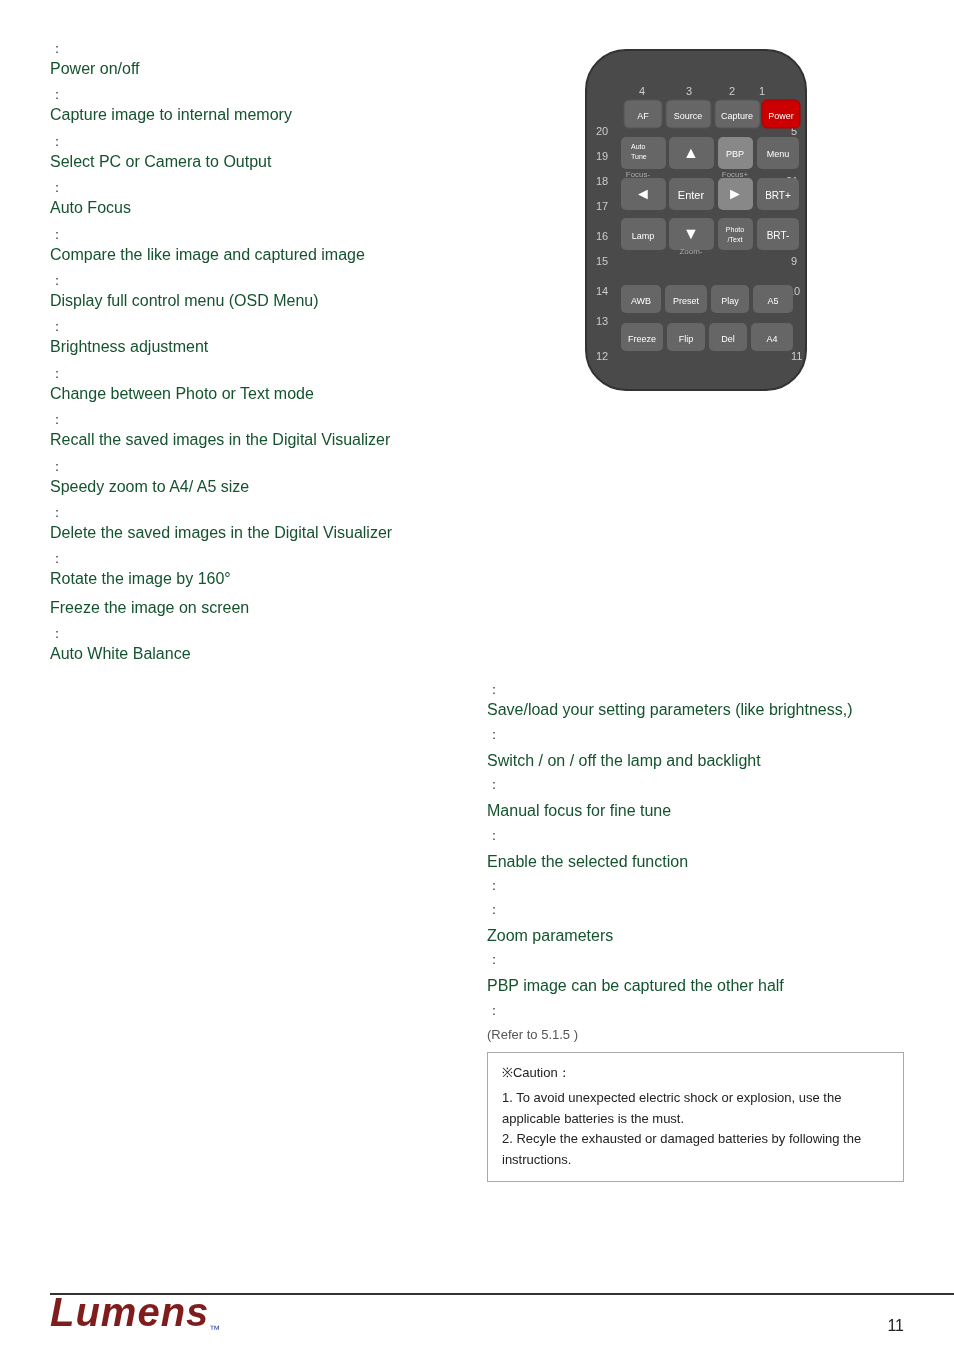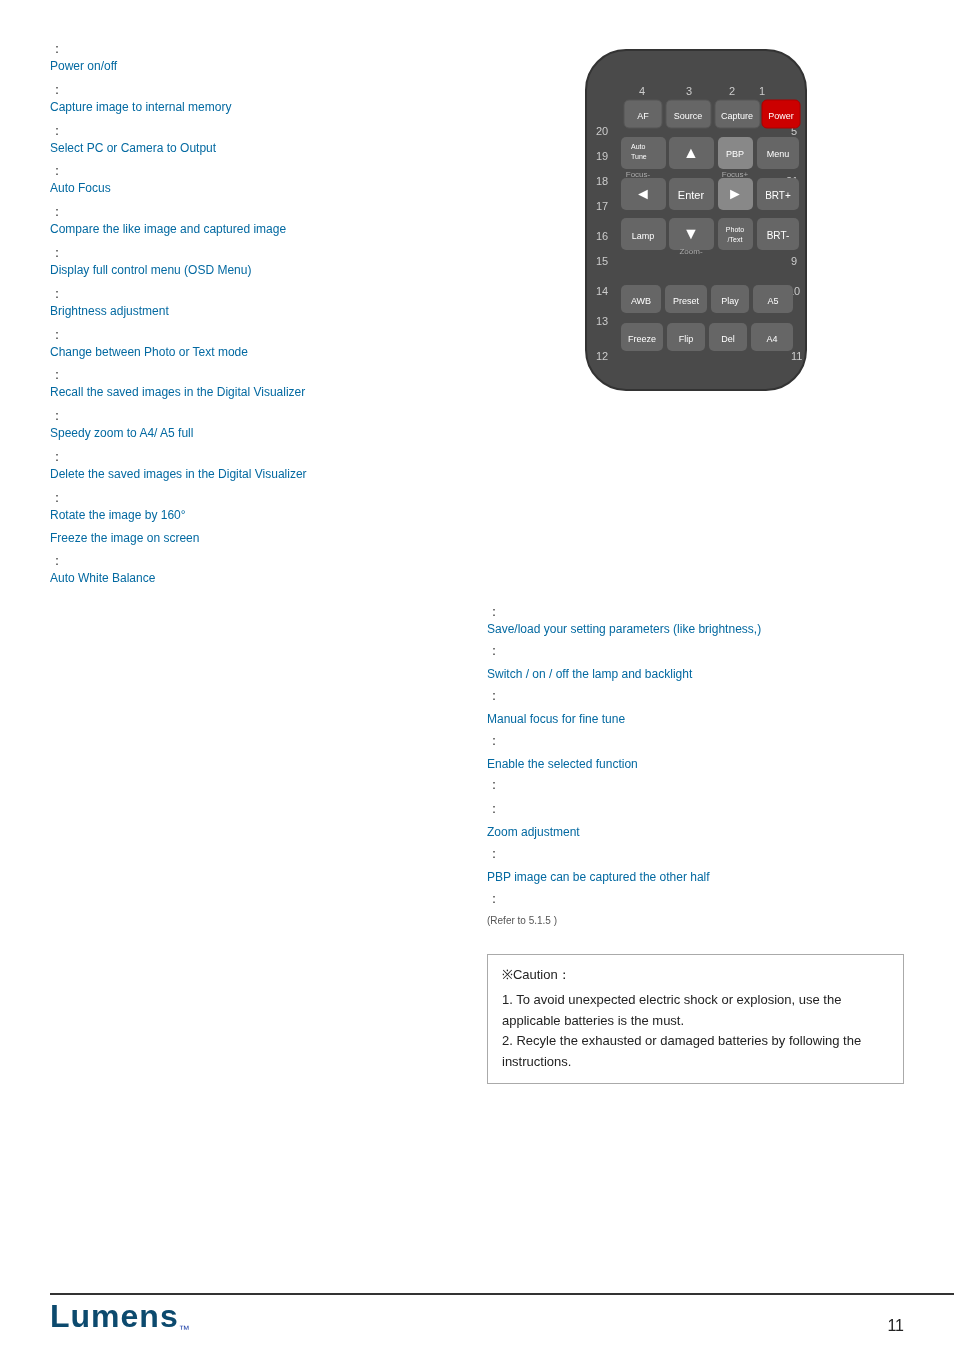--- a/index.html
+++ b/index.html
@@ -44,8 +44,8 @@
       color: #555;
     }
     .item-desc {
-      font-size: 12px;
-      color: #0369a1;
+      font-size: 16px;
+      color: #14532d;
       line-height: 1.4;
       margin-bottom: 4px;
     }

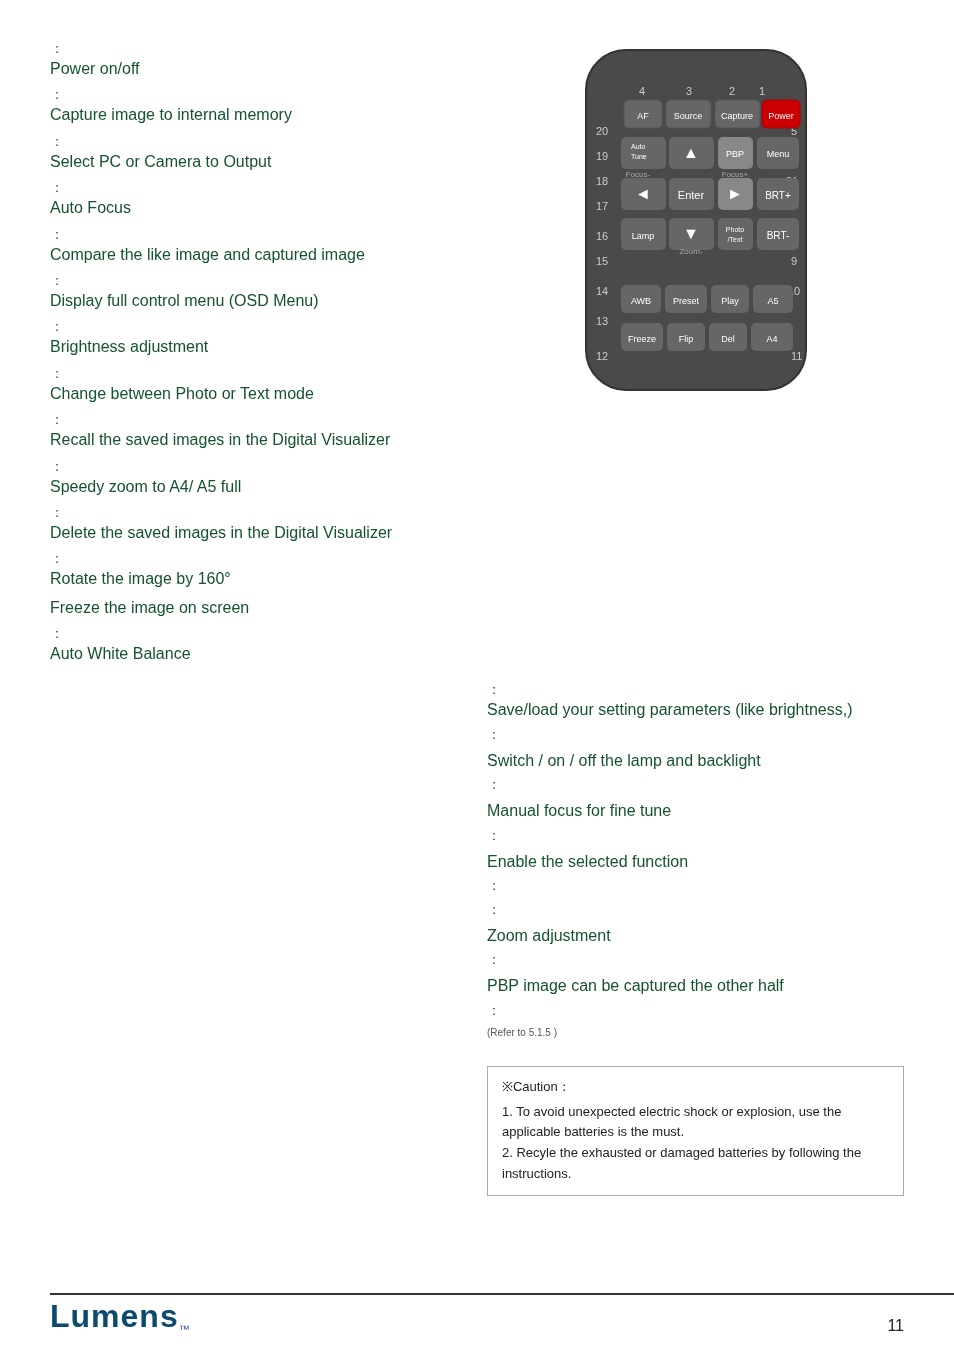--- a/index.html
+++ b/index.html
@@ -160,7 +160,7 @@
           </div>
           <div class="item">
             <div class="item-colon">：</div>
-            <div class="item-desc">Speedy zoom to A4/ A5 full</div>
+            <div class="item-desc">Speedy zoom to A4/ A5 size</div>
           </div>
           <div class="item">
             <div class="item-colon">：</div>

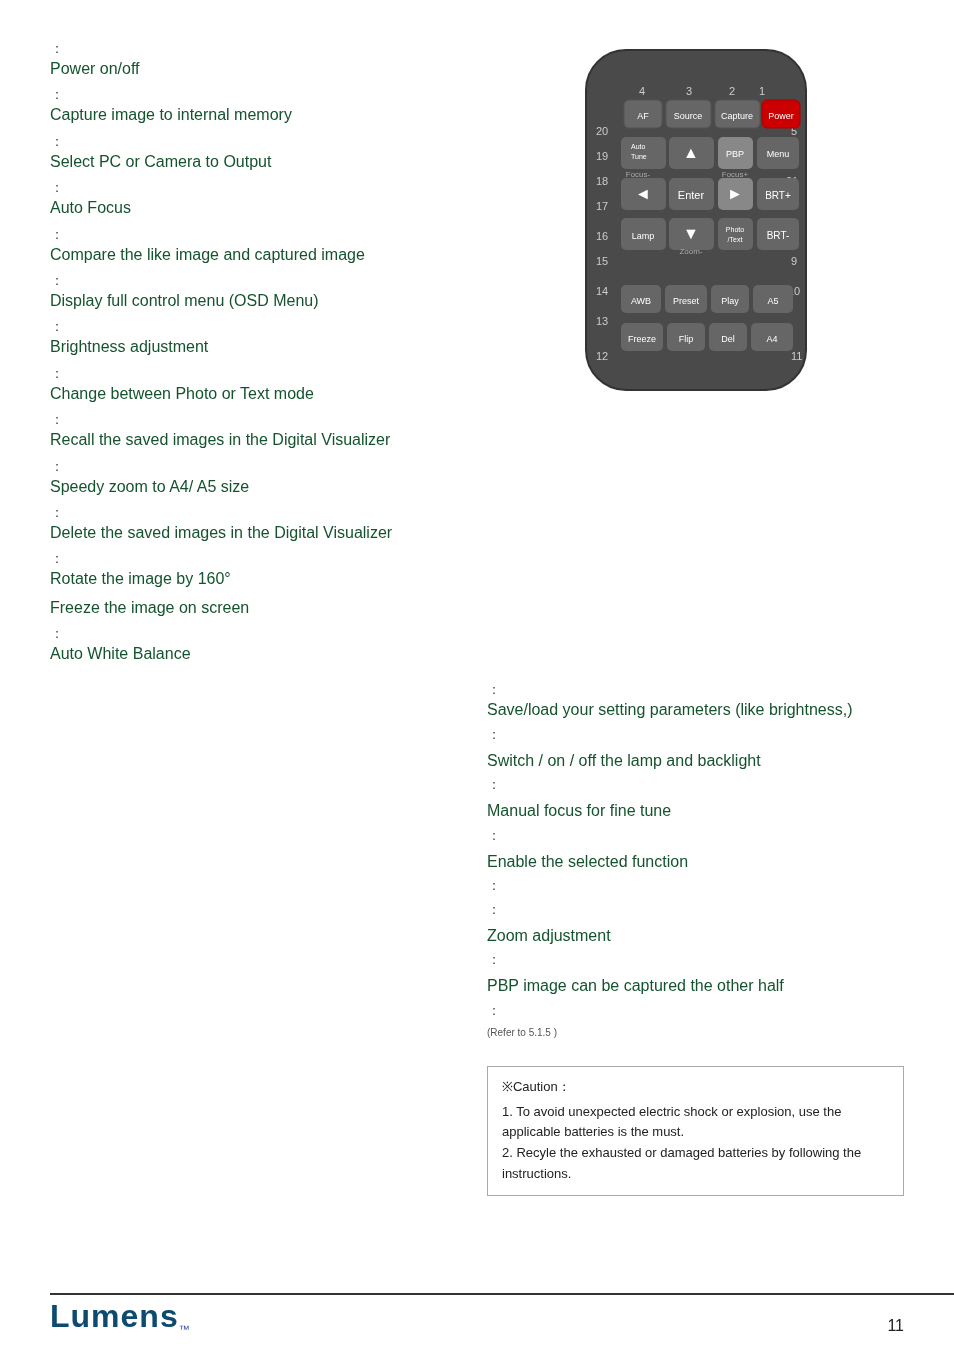--- a/index.html
+++ b/index.html
@@ -318,7 +318,7 @@
             <div class="item-colon">：</div>
           </div>
           <div class="item">
-            <div class="item-desc">Zoom adjustment</div>
+            <div class="item-desc">Zoom parameters</div>
             <div class="item-colon">：</div>
           </div>
           <div class="item">

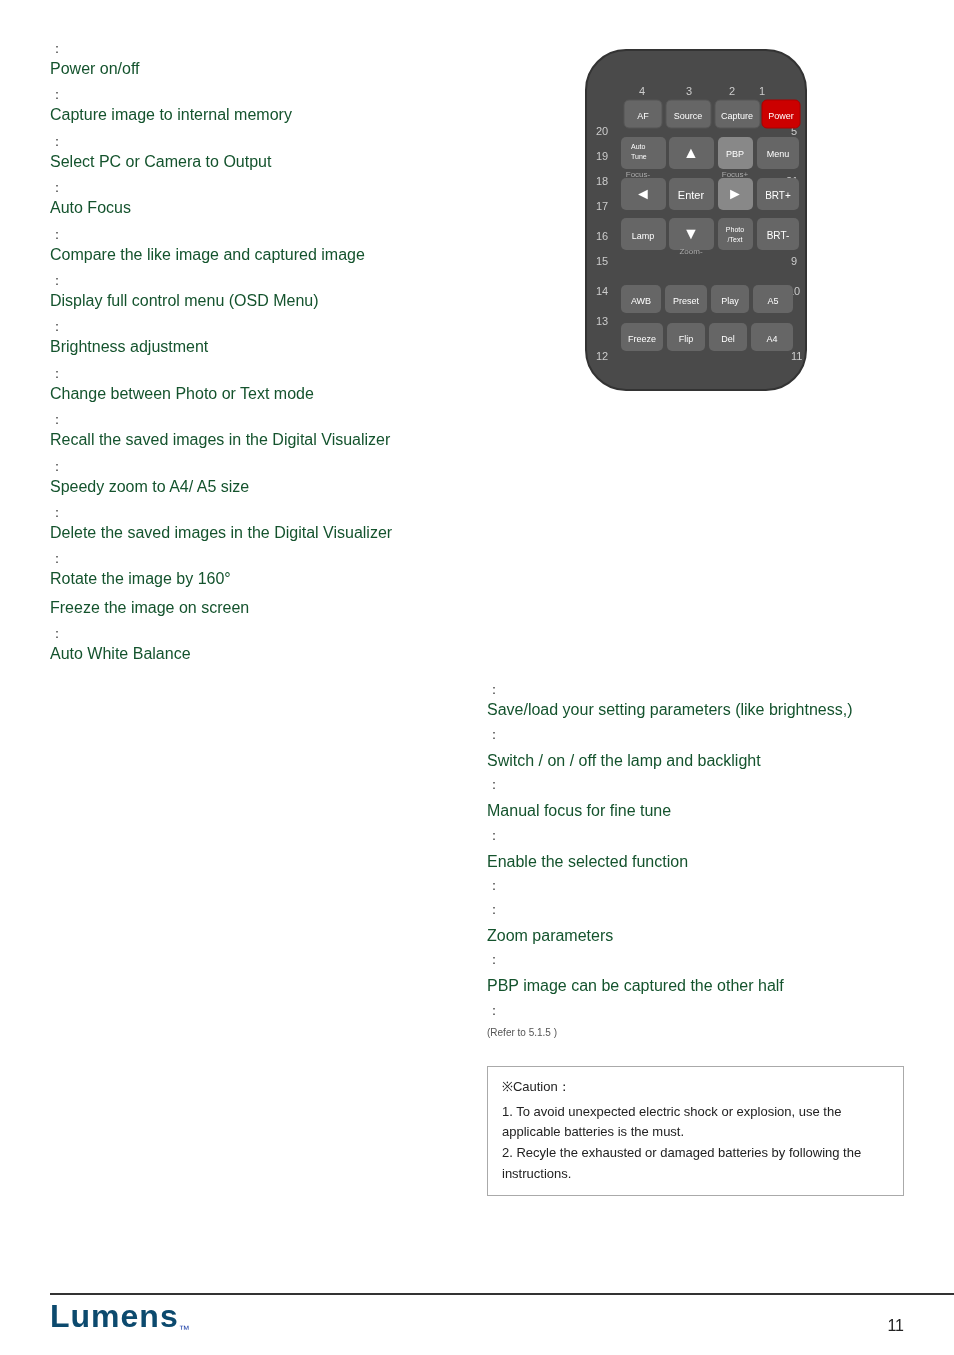--- a/index.html
+++ b/index.html
@@ -326,7 +326,7 @@
             <div class="item-colon">：</div>
           </div>
           <div class="item">
-            <div class="item-desc" style="font-size: 10px; color: rgb(85, 85, 85);">(Refer to 5.1.5 )</div>
+            <div class="item-desc" style="font-size: 13px; color: rgb(85, 85, 85);">(Refer to 5.1.5 )</div>
           </div>
         </div>
       <div class="caution-box">

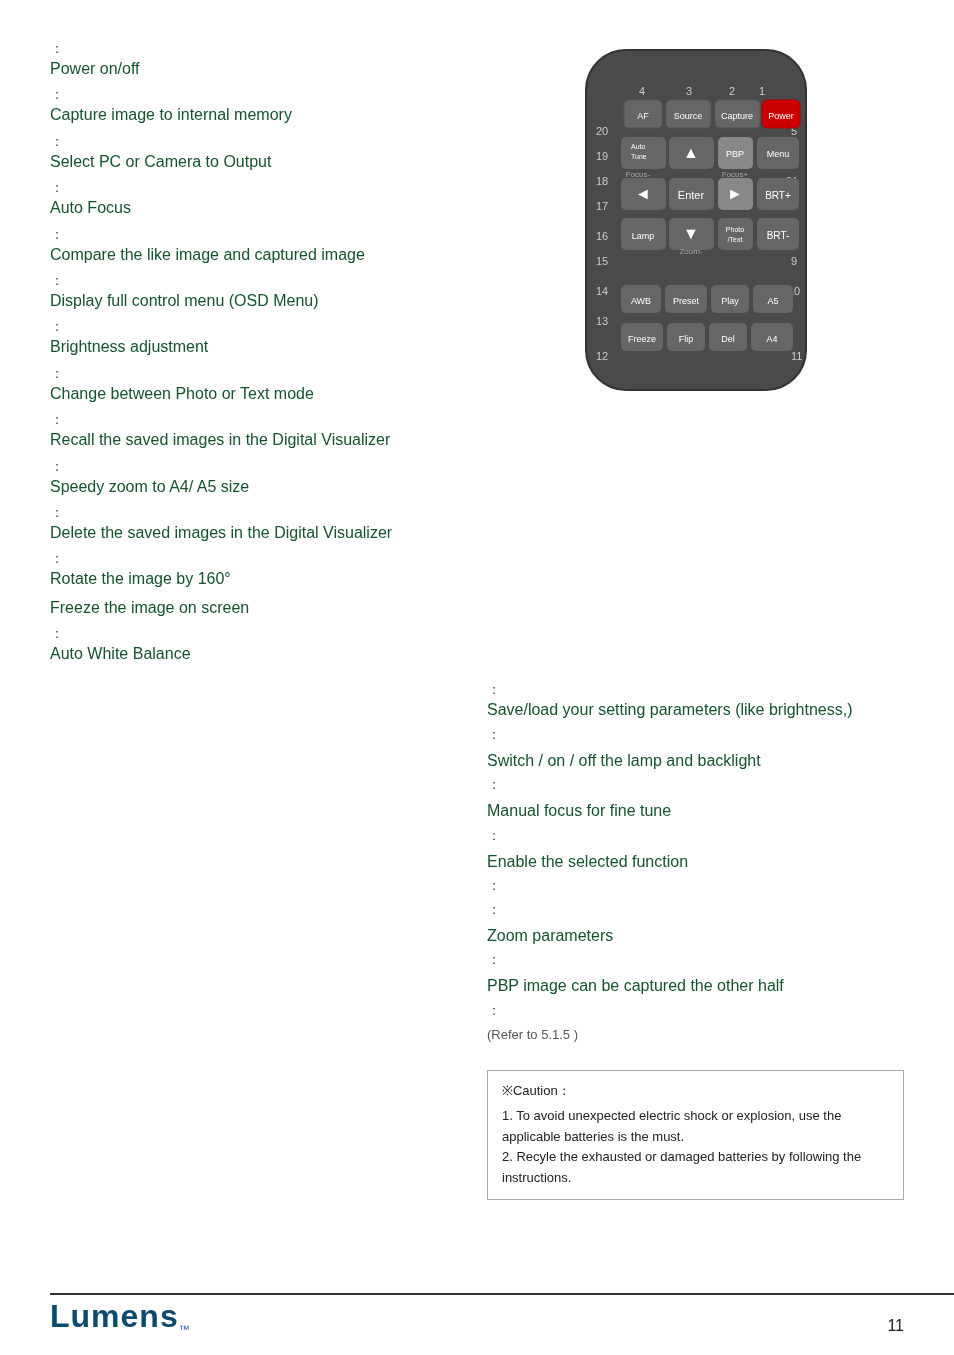--- a/index.html
+++ b/index.html
@@ -67,7 +67,7 @@
       padding: 10px 14px;
       font-size: 13px;
       line-height: 1.6;
-      margin-top: 26px;
+      margin-top: 8px;
       background: #fff;
     }
     .caution-title {

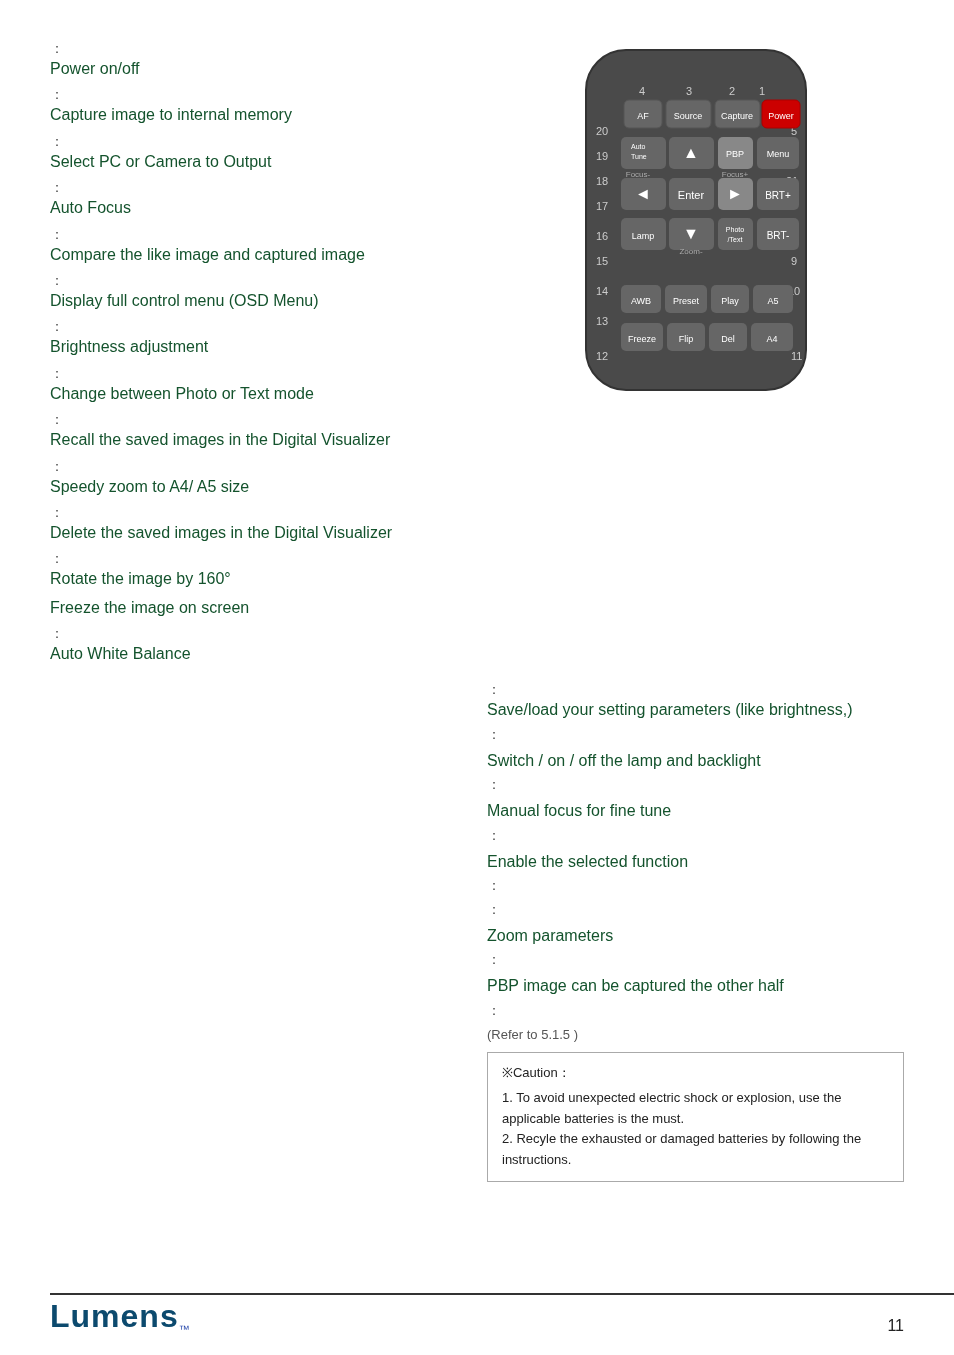--- a/index.html
+++ b/index.html
@@ -90,9 +90,10 @@
       align-items: flex-end;
     }
     .lumens-text {
-      font-size: 32px;
+      font-size: 40px;
       font-weight: 900;
-      color: #0c4a6e;
+      font-style: italic;
+      color: #7f1d1d;
       letter-spacing: 1px;
       font-family: Arial Black, Arial, sans-serif;
     }

